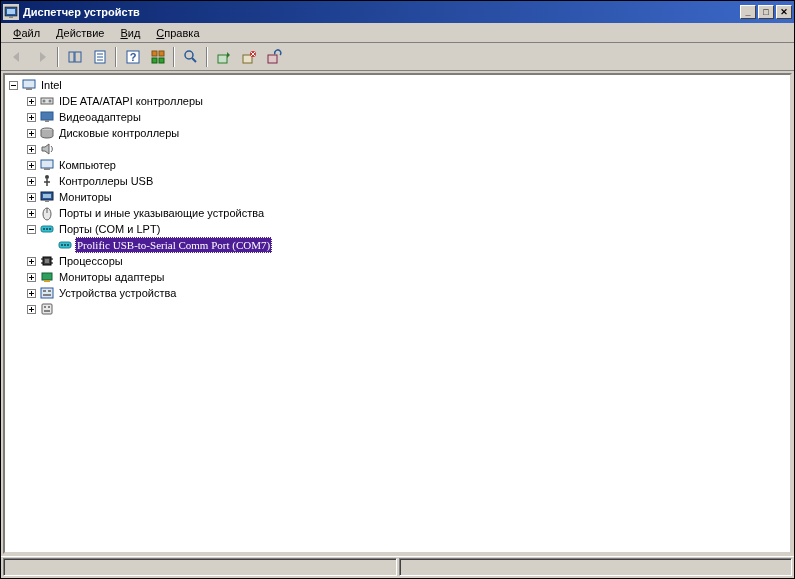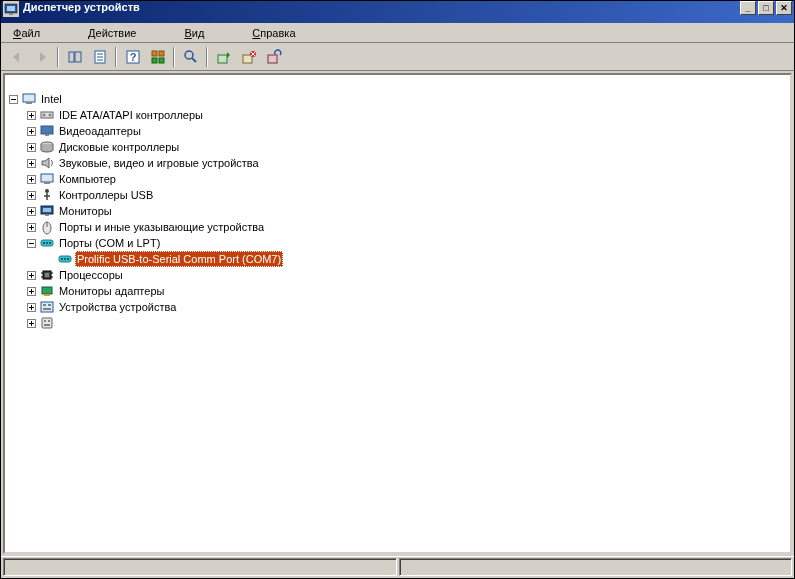--- a/index.html
+++ b/index.html
@@ -18,7 +18,8 @@
     color: #fff;
     height: 22px;
     display: flex;
-    padding: 0 2px;
+    align-items: center;
+    padding: 11px 2px;
     font-weight: bold;
     font-size: 11px;
   }

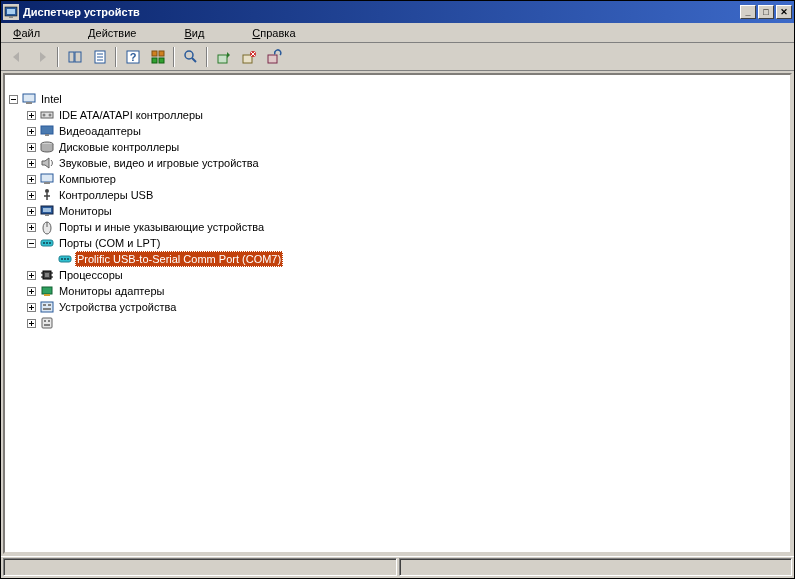--- a/index.html
+++ b/index.html
@@ -53,7 +53,6 @@
     align-items: center;
     padding: 0 4px;
     border-bottom: 1px solid #808080;
-    gap: 32px;
   }
   .menubar .menu-item {
     padding: 2px 8px;

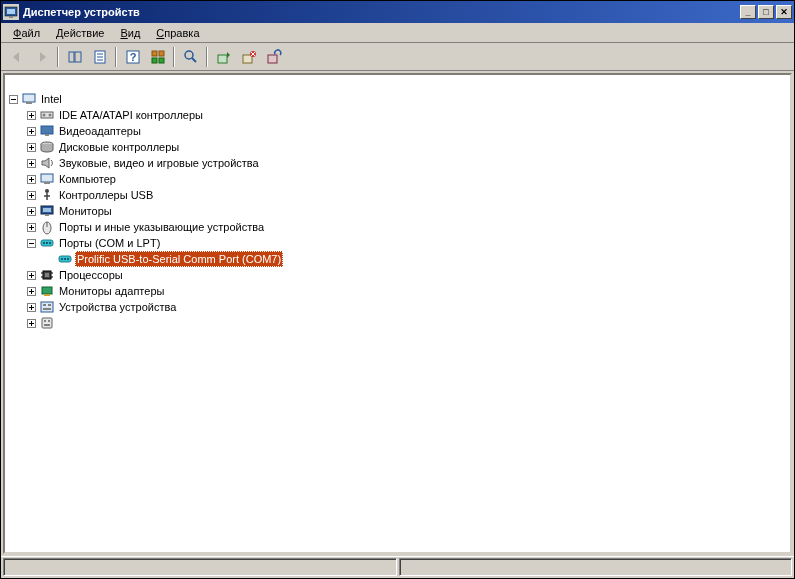--- a/index.html
+++ b/index.html
@@ -94,7 +94,7 @@
     width: 100%;
     height: 100%;
     overflow: auto;
-    padding: 16px 0;
+    padding: 2px 0;
   }
   .node-row {
     display: flex;

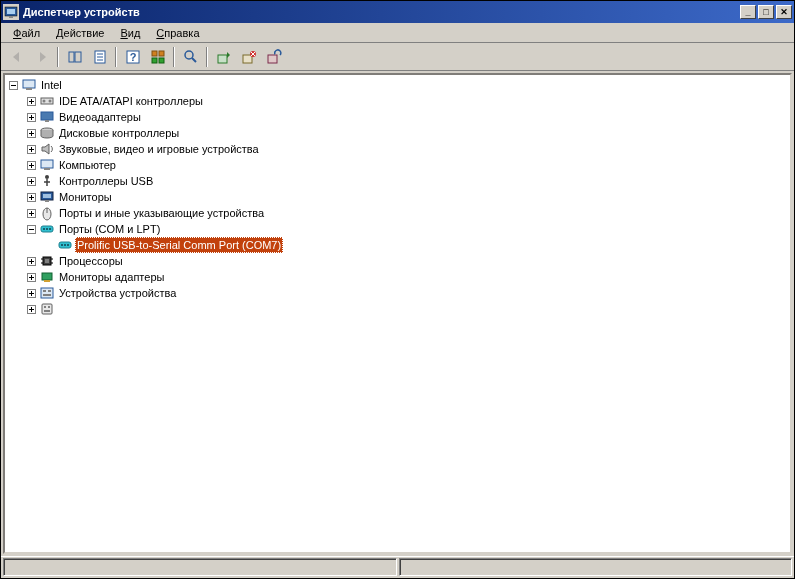--- a/index.html
+++ b/index.html
@@ -318,7 +318,6 @@
             <path d="M12 5 A4 4 0 0 1 12 11" fill="none" stroke="#606060"></path>
           </svg>
         </span>
-        <span class="node-label">Звуковые, видео и игровые устройства</span>
       </div>
       <div class="node-row">
         <span class="indent" style="width:22px"></span>

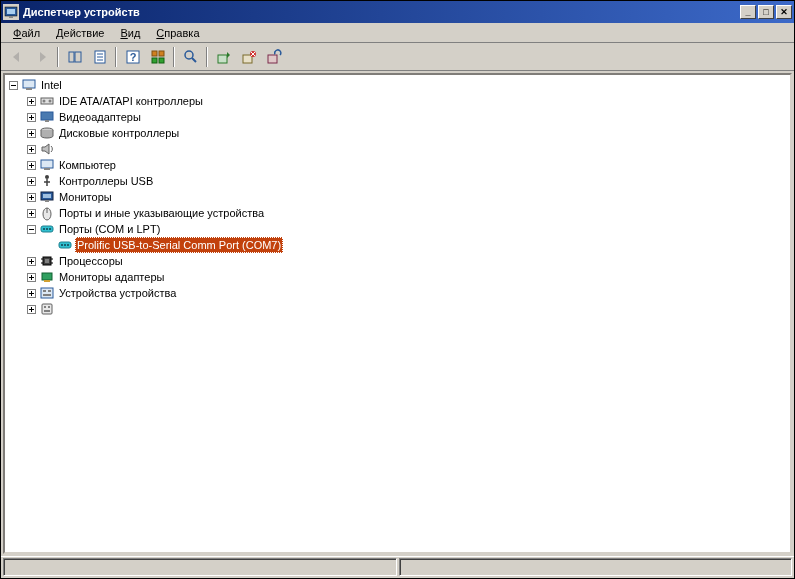--- a/index.html
+++ b/index.html
@@ -137,10 +137,11 @@
     padding: 0 2px;
   }
   .node-label.selected {
-    background: #c2410c;
+    background: #4c1d95;
     color: #fff;
     outline: 1px dotted #fff;
     outline-offset: -1px;
+    font-family: Liberation Serif, serif;
   }
   .indent { display: inline-block; flex-shrink: 0; }
   .statusbar {

